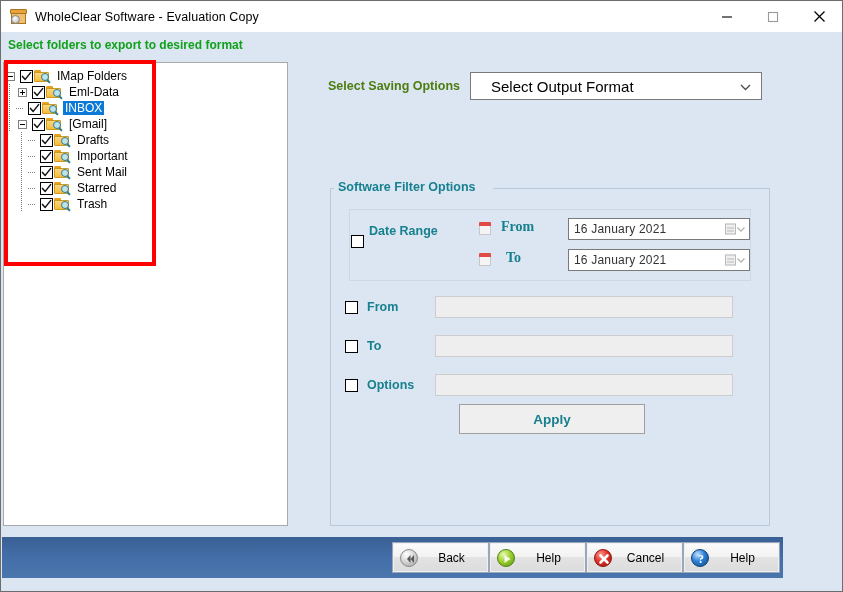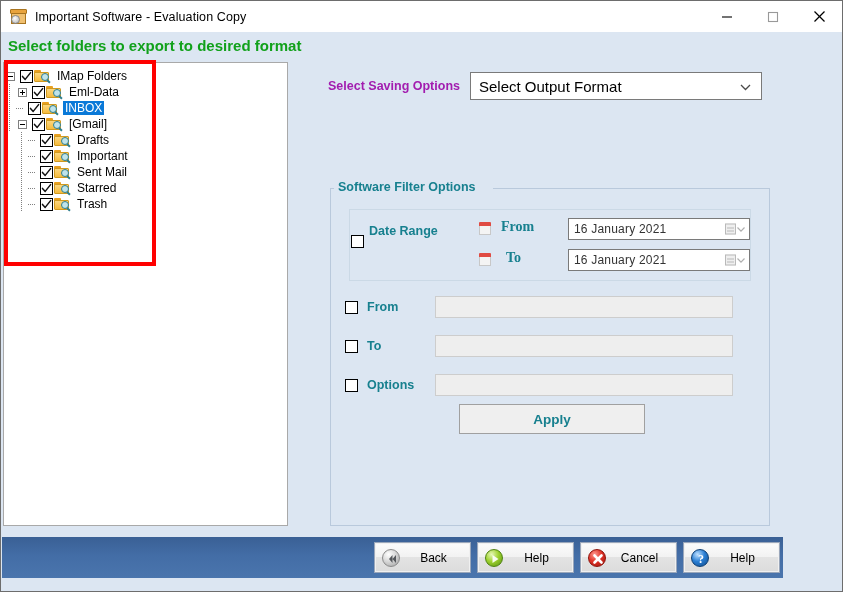--- a/index.html
+++ b/index.html
@@ -500,7 +500,7 @@
       <div class="box-body"></div>
       <div class="disc"></div>
     </div>
-    <div id="title-text">Important Software - Evaluation Copy</div>
+    <div id="title-text">WholeClear Software - Evaluation Copy</div>
     <div id="winbtns">
       <div class="winbtn">
         <svg width="12" height="12" viewBox="0 0 12 12">

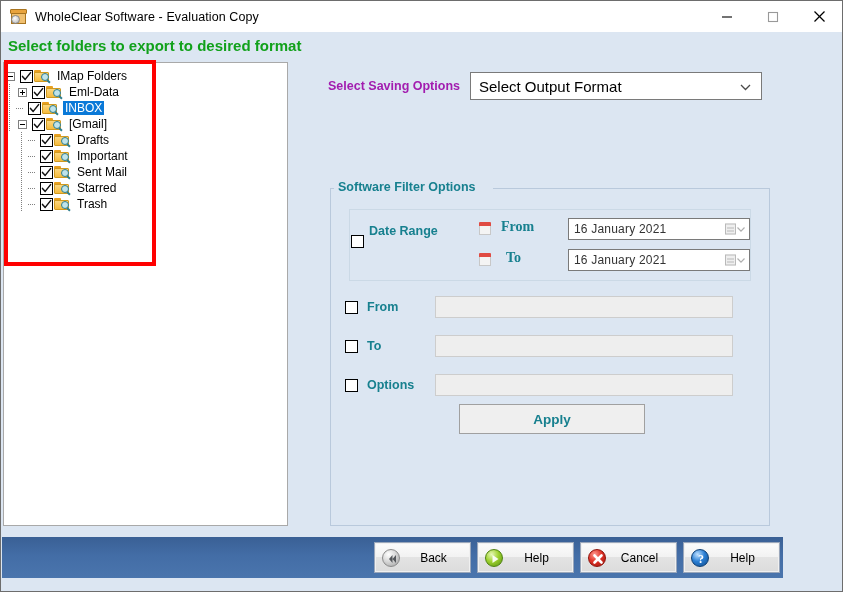--- a/index.html
+++ b/index.html
@@ -88,7 +88,7 @@
     align-items: center;
   }
   #subheader-text {
-    font-size: 15px;
+    font-size: 12px;
     font-weight: bold;
     color: #11a11b;
     padding-left: 6px;

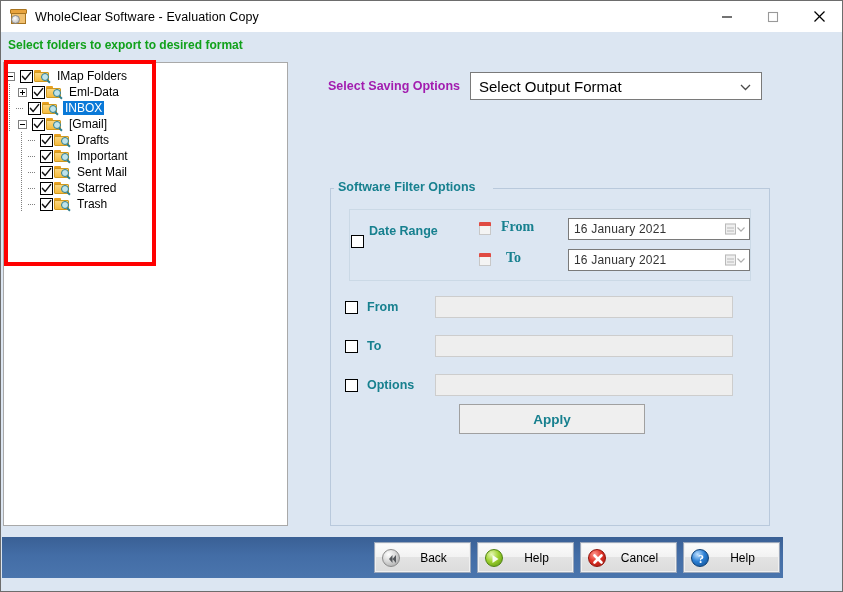--- a/index.html
+++ b/index.html
@@ -239,7 +239,7 @@
   #saving-label {
     font-size: 12.5px;
     font-weight: bold;
-    color: #a21caf;
+    color: #4d7c0f;
     white-space: nowrap;
     flex: none;
   }

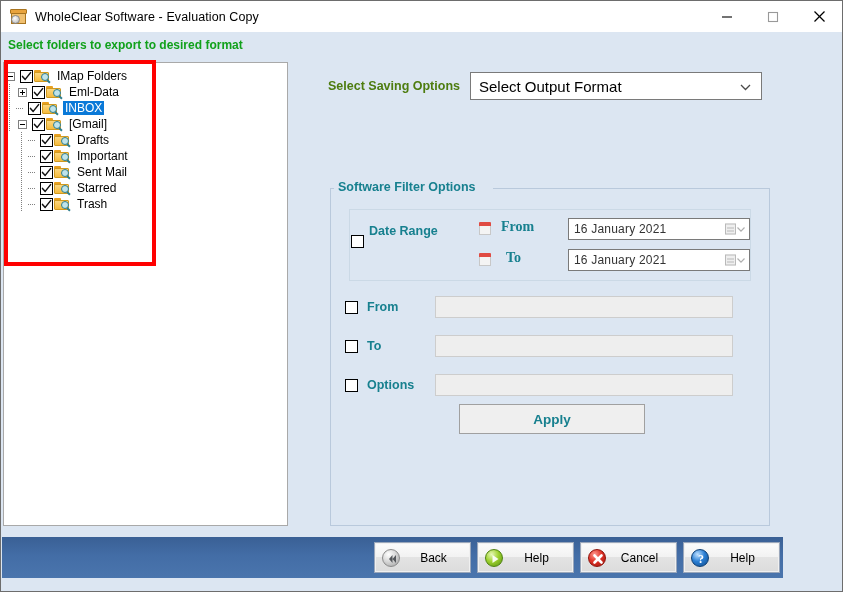--- a/index.html
+++ b/index.html
@@ -255,7 +255,7 @@
   #format-value {
     font-size: 15px;
     color: #000000;
-    padding-left: 8px;
+    padding-left: 20px;
     white-space: nowrap;
   }
   #format-arrow {

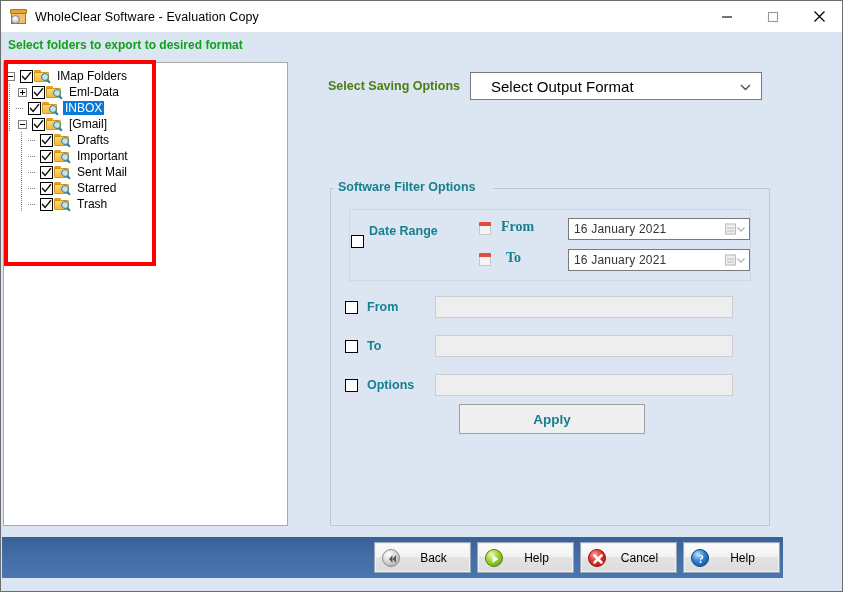--- a/index.html
+++ b/index.html
@@ -441,7 +441,7 @@
   .navbtn {
     height: 29px;
     width: 95px;
-    margin-left: 8px;
+    margin-left: 2px;
     background: linear-gradient(to bottom, #fbfbfb 0%, #f2f2f2 48%, #e3e3e3 50%, #dcdcdc 100%);
     border: 1px solid #f0f0f0;
     outline: 1px solid #9aa7bb;

